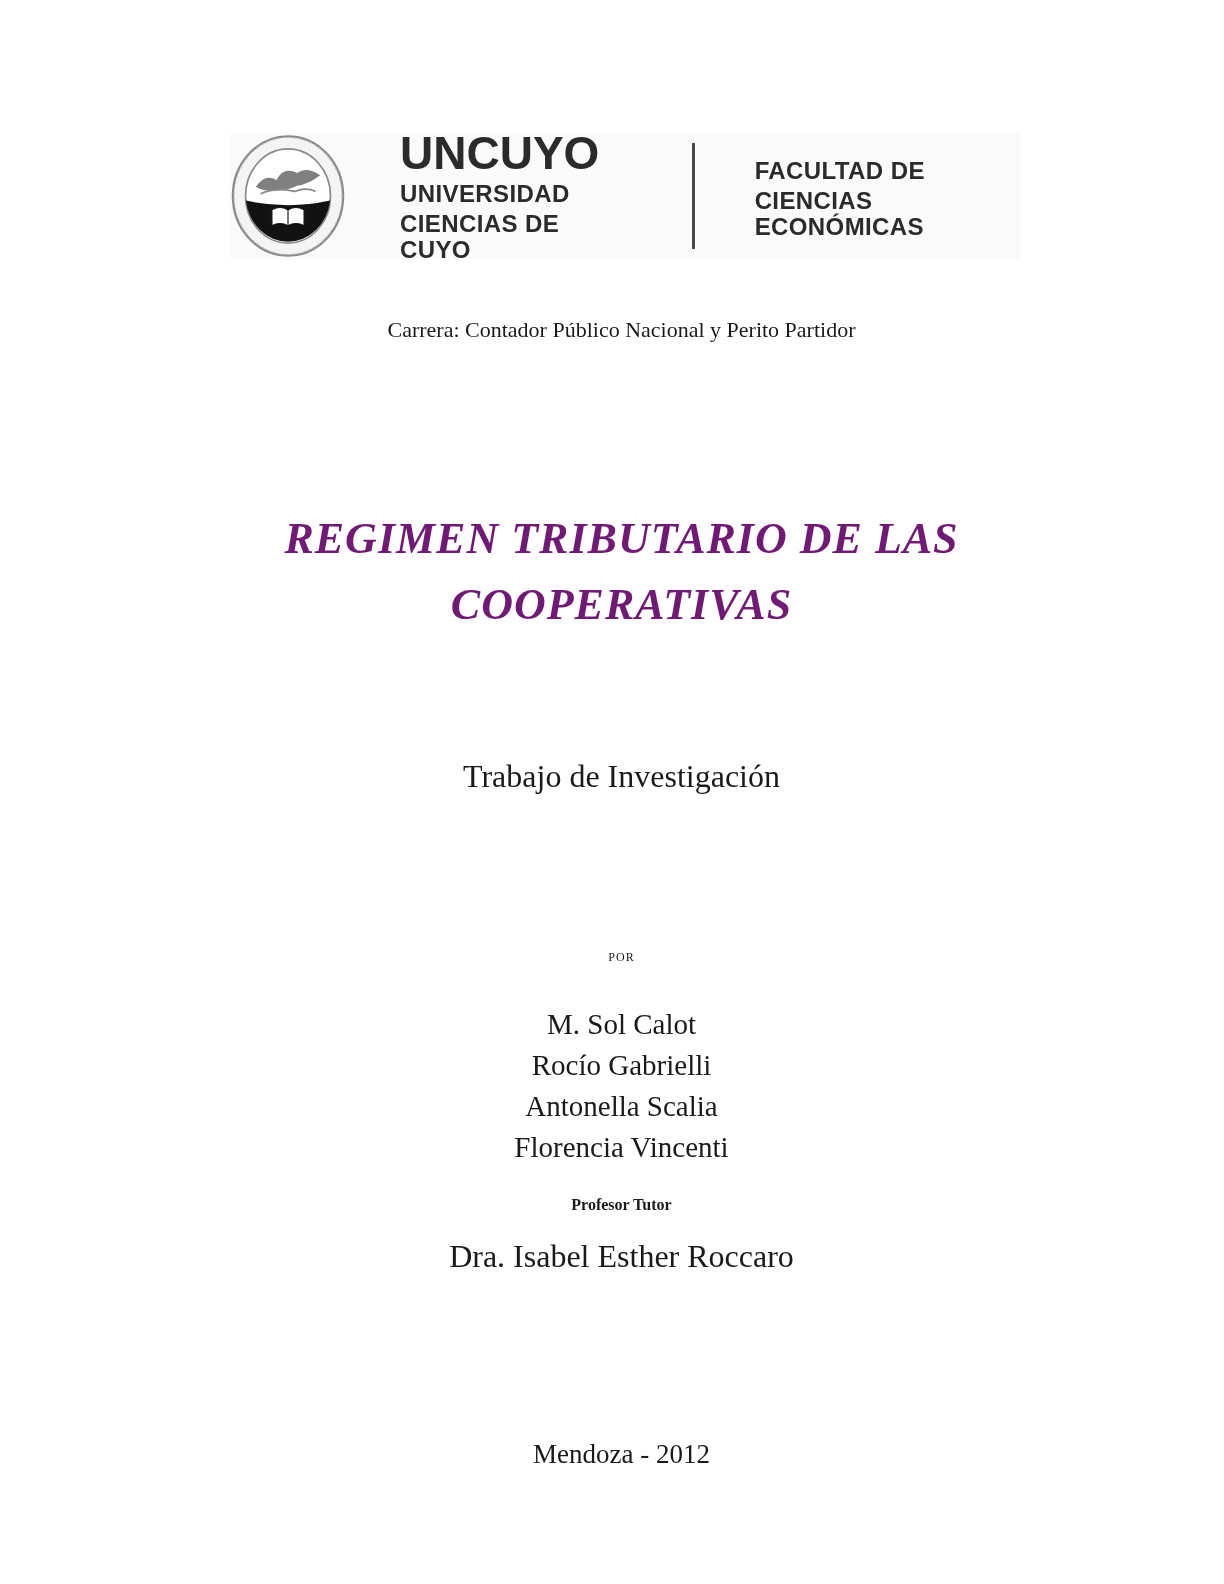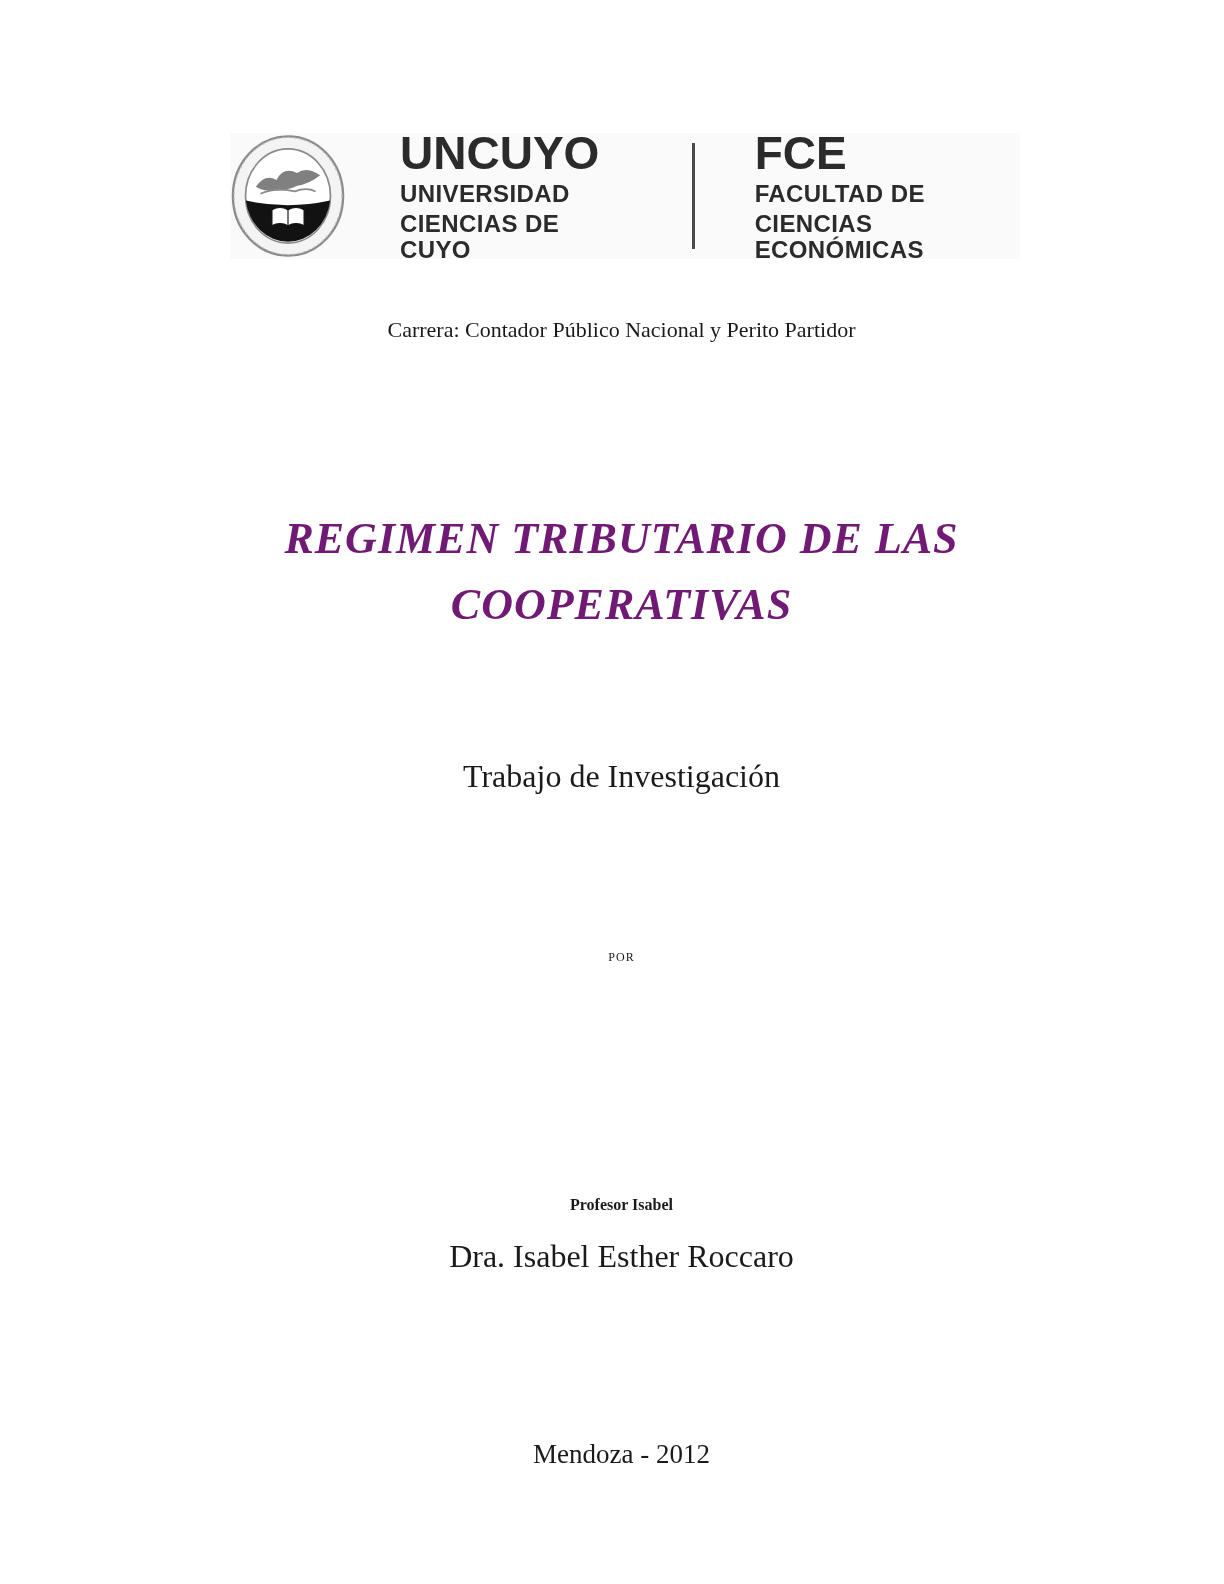--- a/index.html
+++ b/index.html
@@ -110,7 +110,6 @@
     <div class="divider"></div>
 
     <div class="wordmark fce-block">
-      <div class="acronym">FCE</div>
       <div class="subline">FACULTAD DE</div>
       <div class="subline">CIENCIAS ECONÓMICAS</div>
     </div>

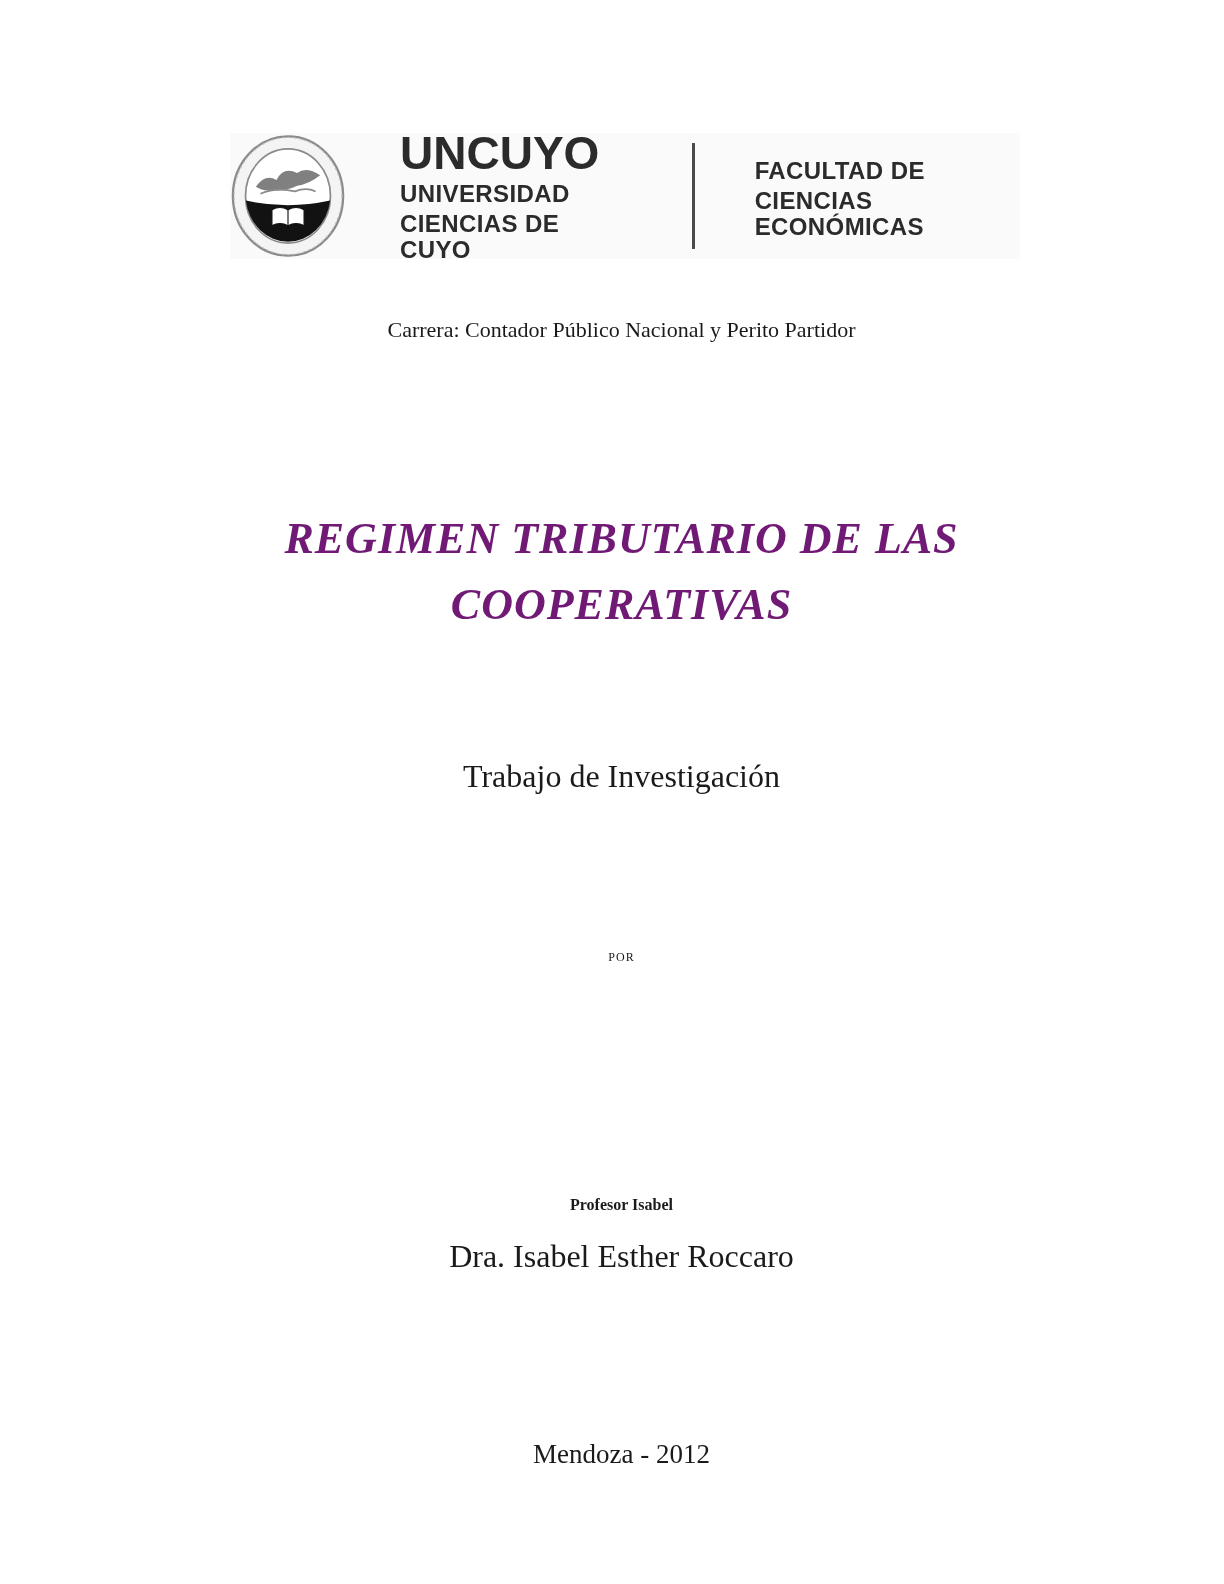--- a/index.html
+++ b/index.html
@@ -126,6 +126,12 @@
 
   <div class="cblock byline-label">POR</div>
 
+  <div class="cblock authors">
+    <div>M. Sol Calot</div>
+    <div>Rocío Gabrielli</div>
+    <div>Antonella Scalia</div>
+    <div>Florencia Vincenti</div>
+  </div>
 
   <div class="cblock tutor-label">Profesor Isabel</div>
   <div class="cblock tutor-name">Dra. Isabel Esther Roccaro</div>

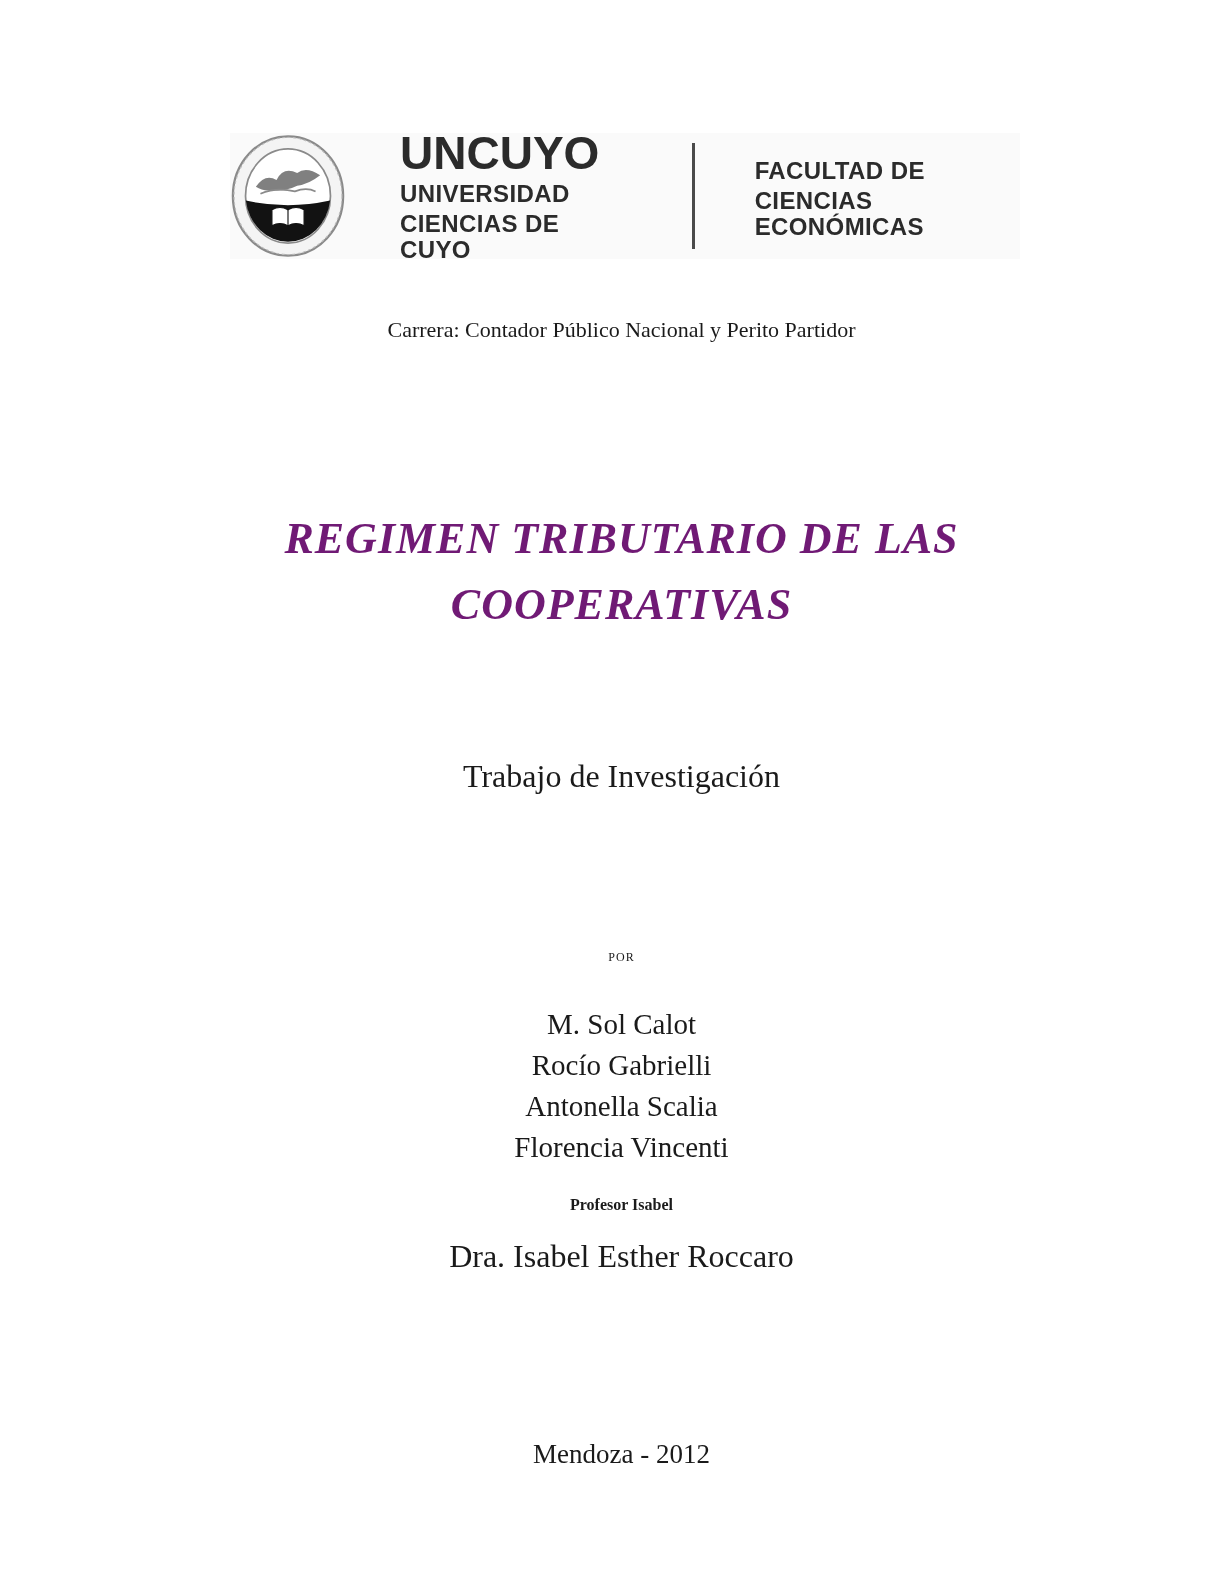--- a/index.html
+++ b/index.html
@@ -133,7 +133,7 @@
     <div>Florencia Vincenti</div>
   </div>
 
-  <div class="cblock tutor-label">Profesor Isabel</div>
+  <div class="cblock tutor-label">Profesor Tutor</div>
   <div class="cblock tutor-name">Dra. Isabel Esther Roccaro</div>
 
   <div class="cblock place-year">Mendoza - 2012</div>

